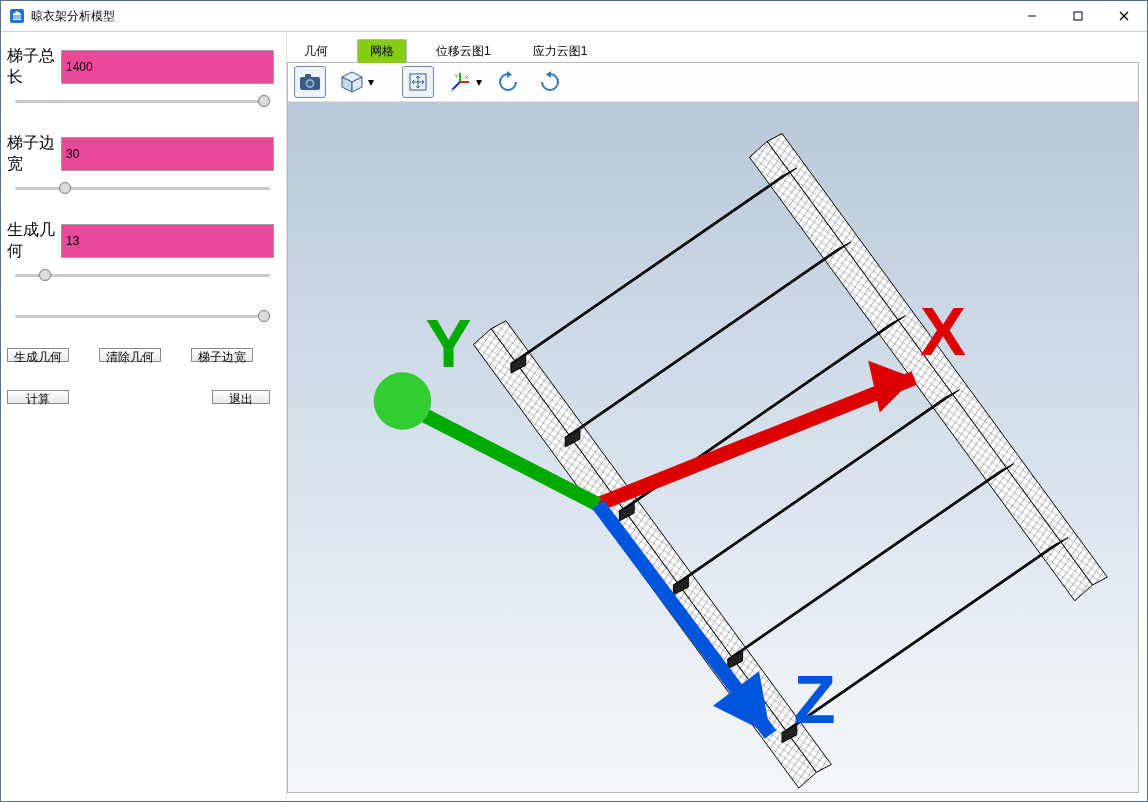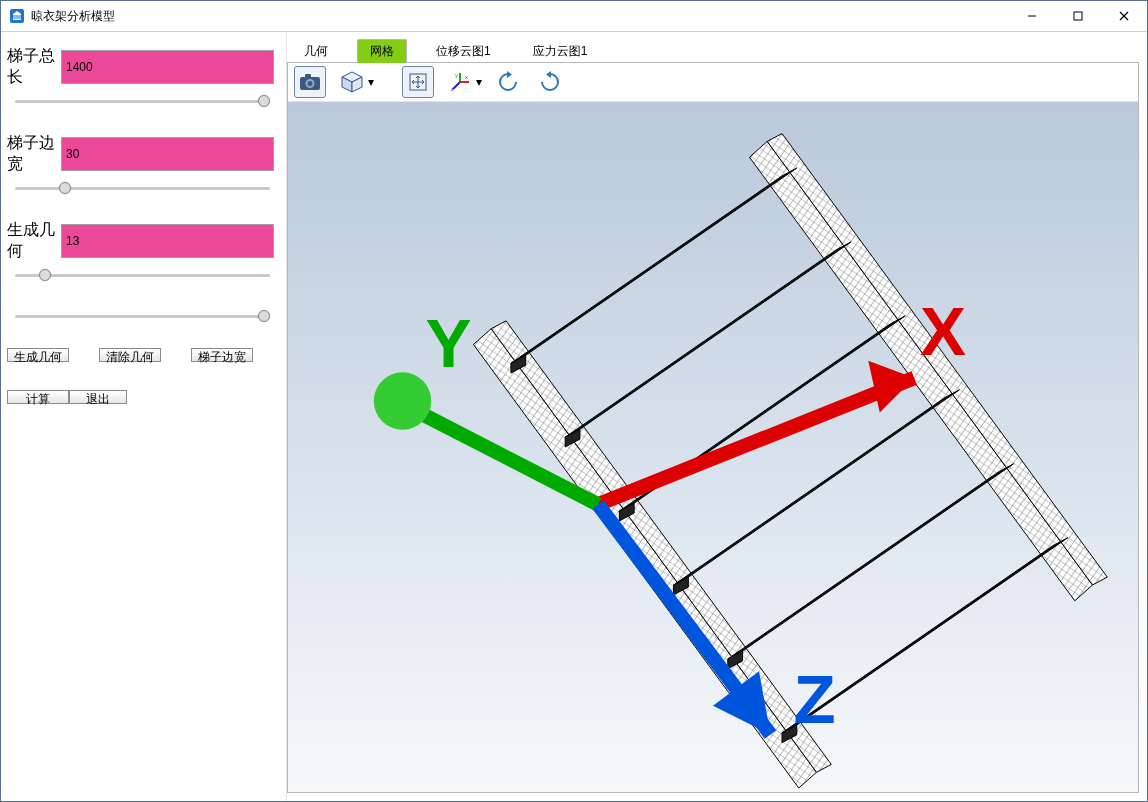--- a/index.html
+++ b/index.html
@@ -108,6 +108,7 @@
   }
   .btn-row2 {
     display:flex;
+    justify-content:space-between;
     margin-top:28px;
     padding-right:4px;
   }

